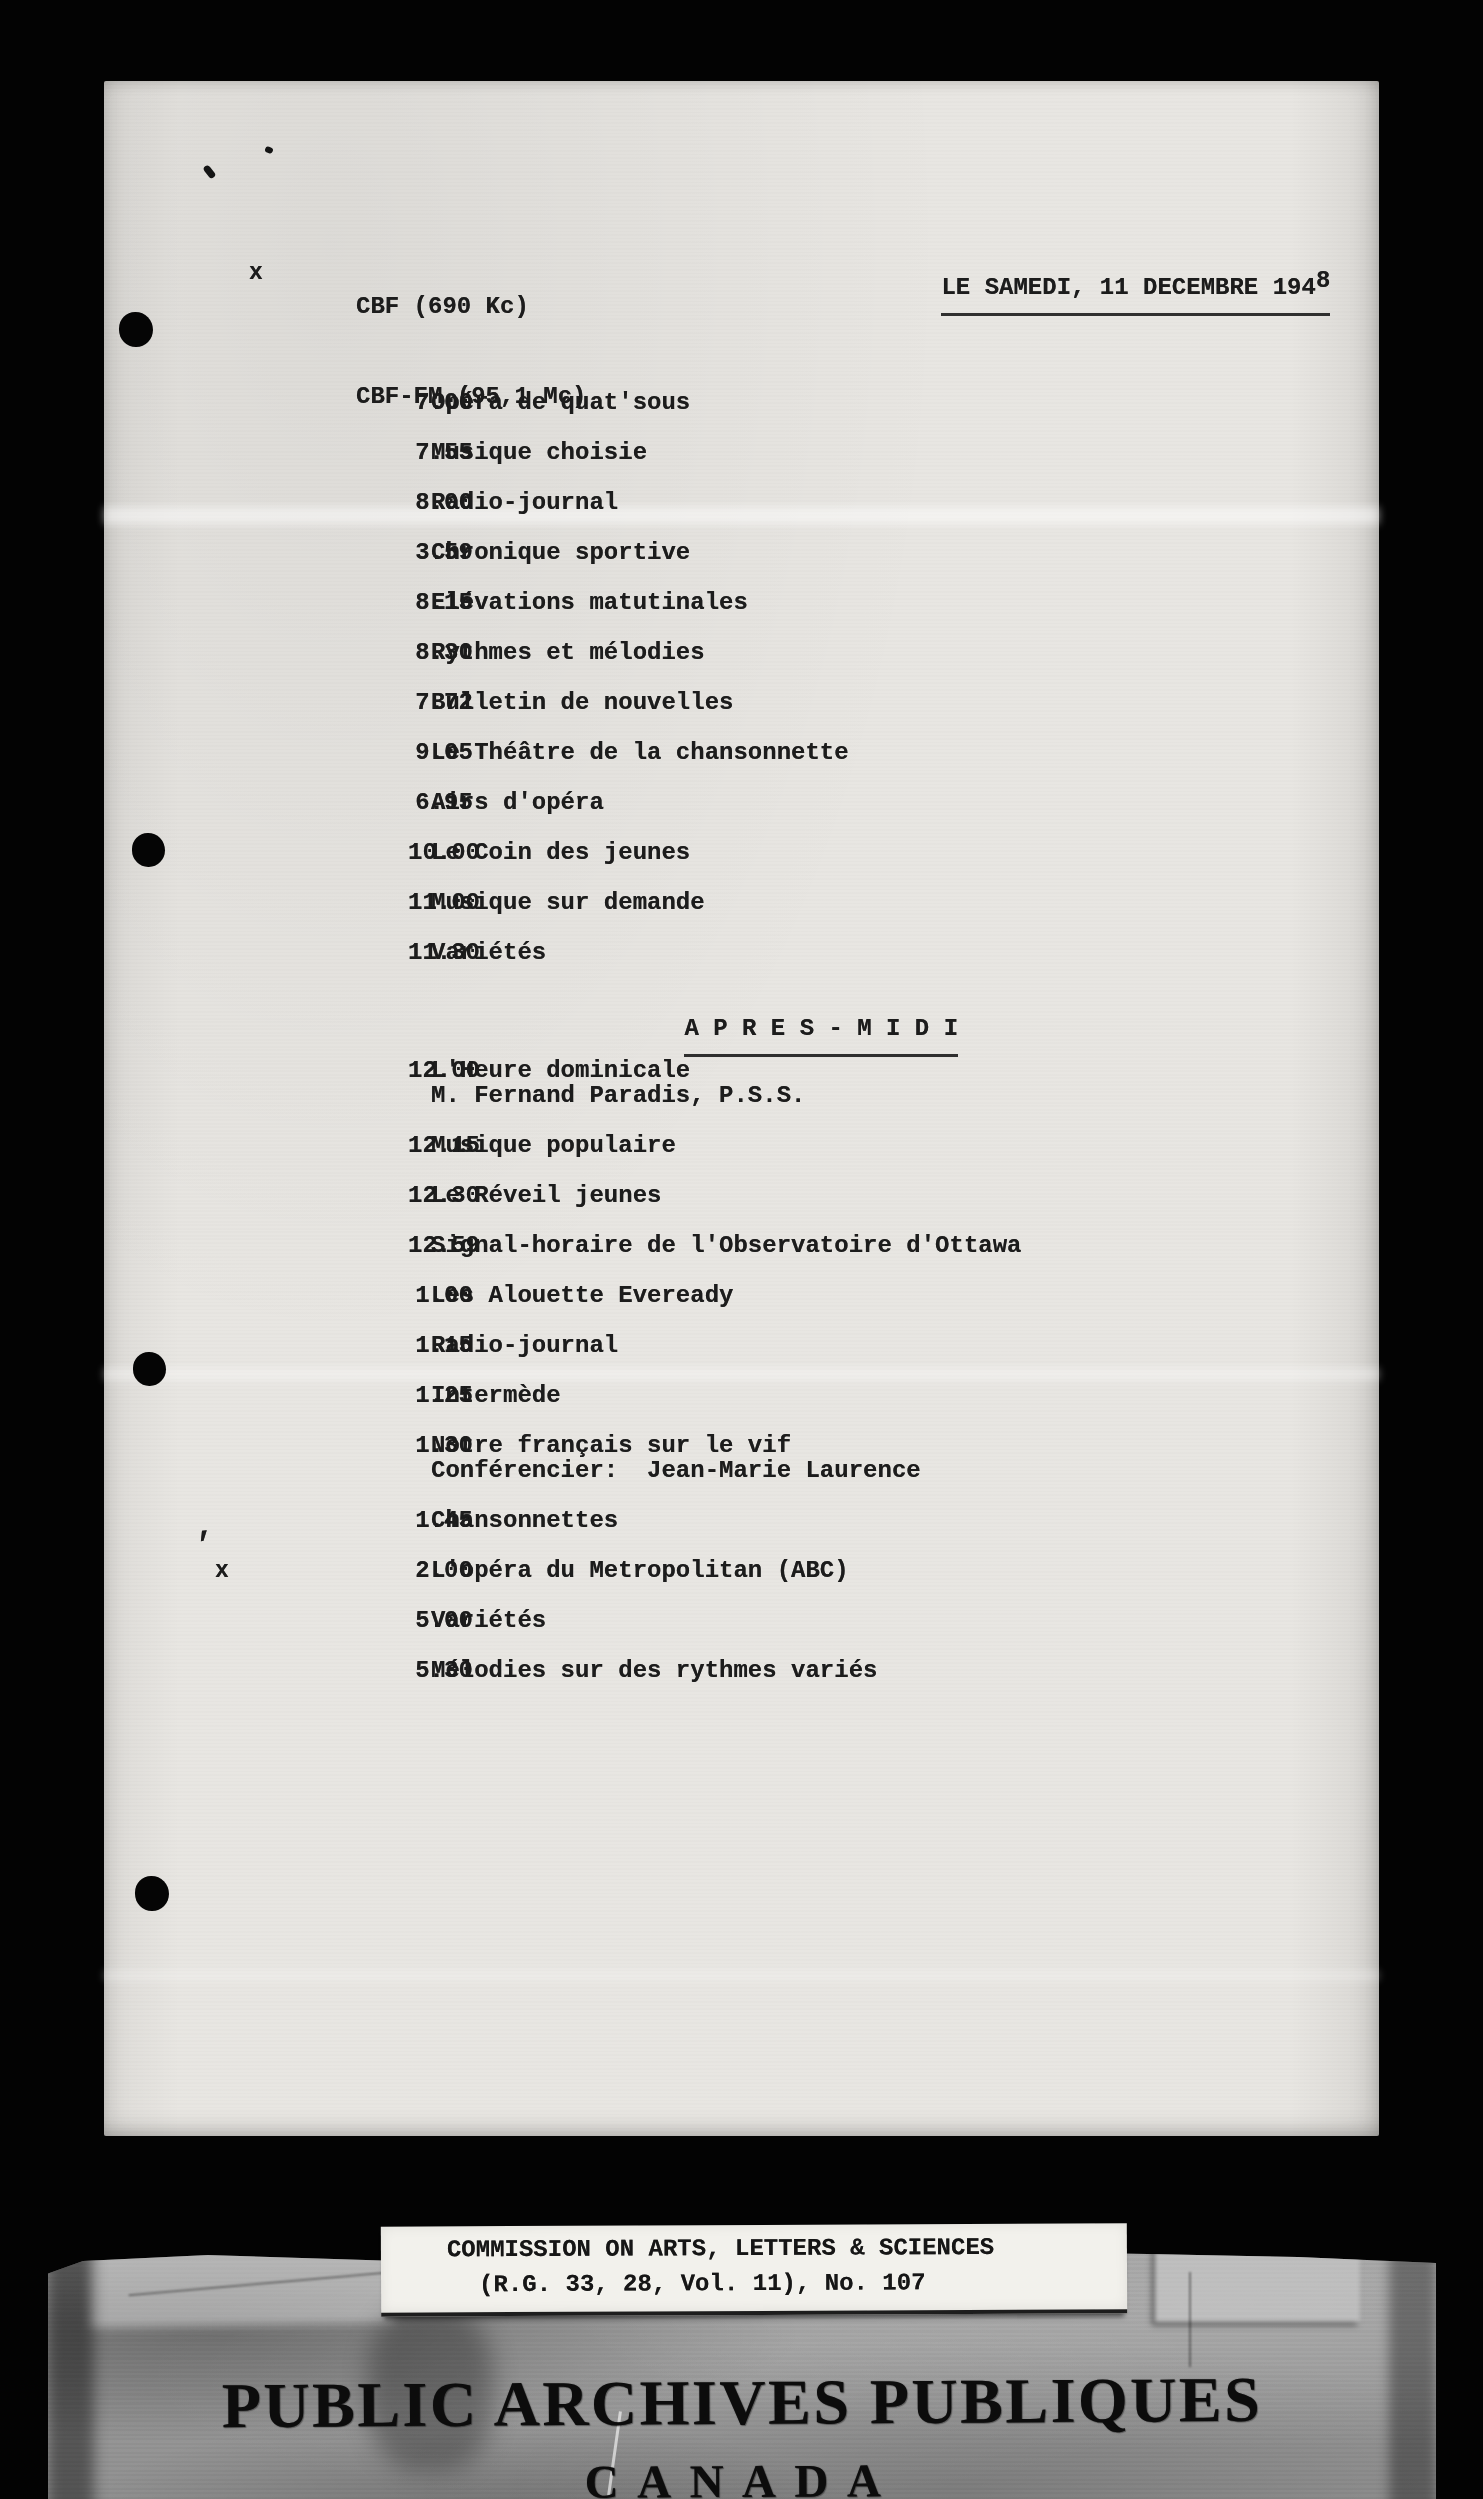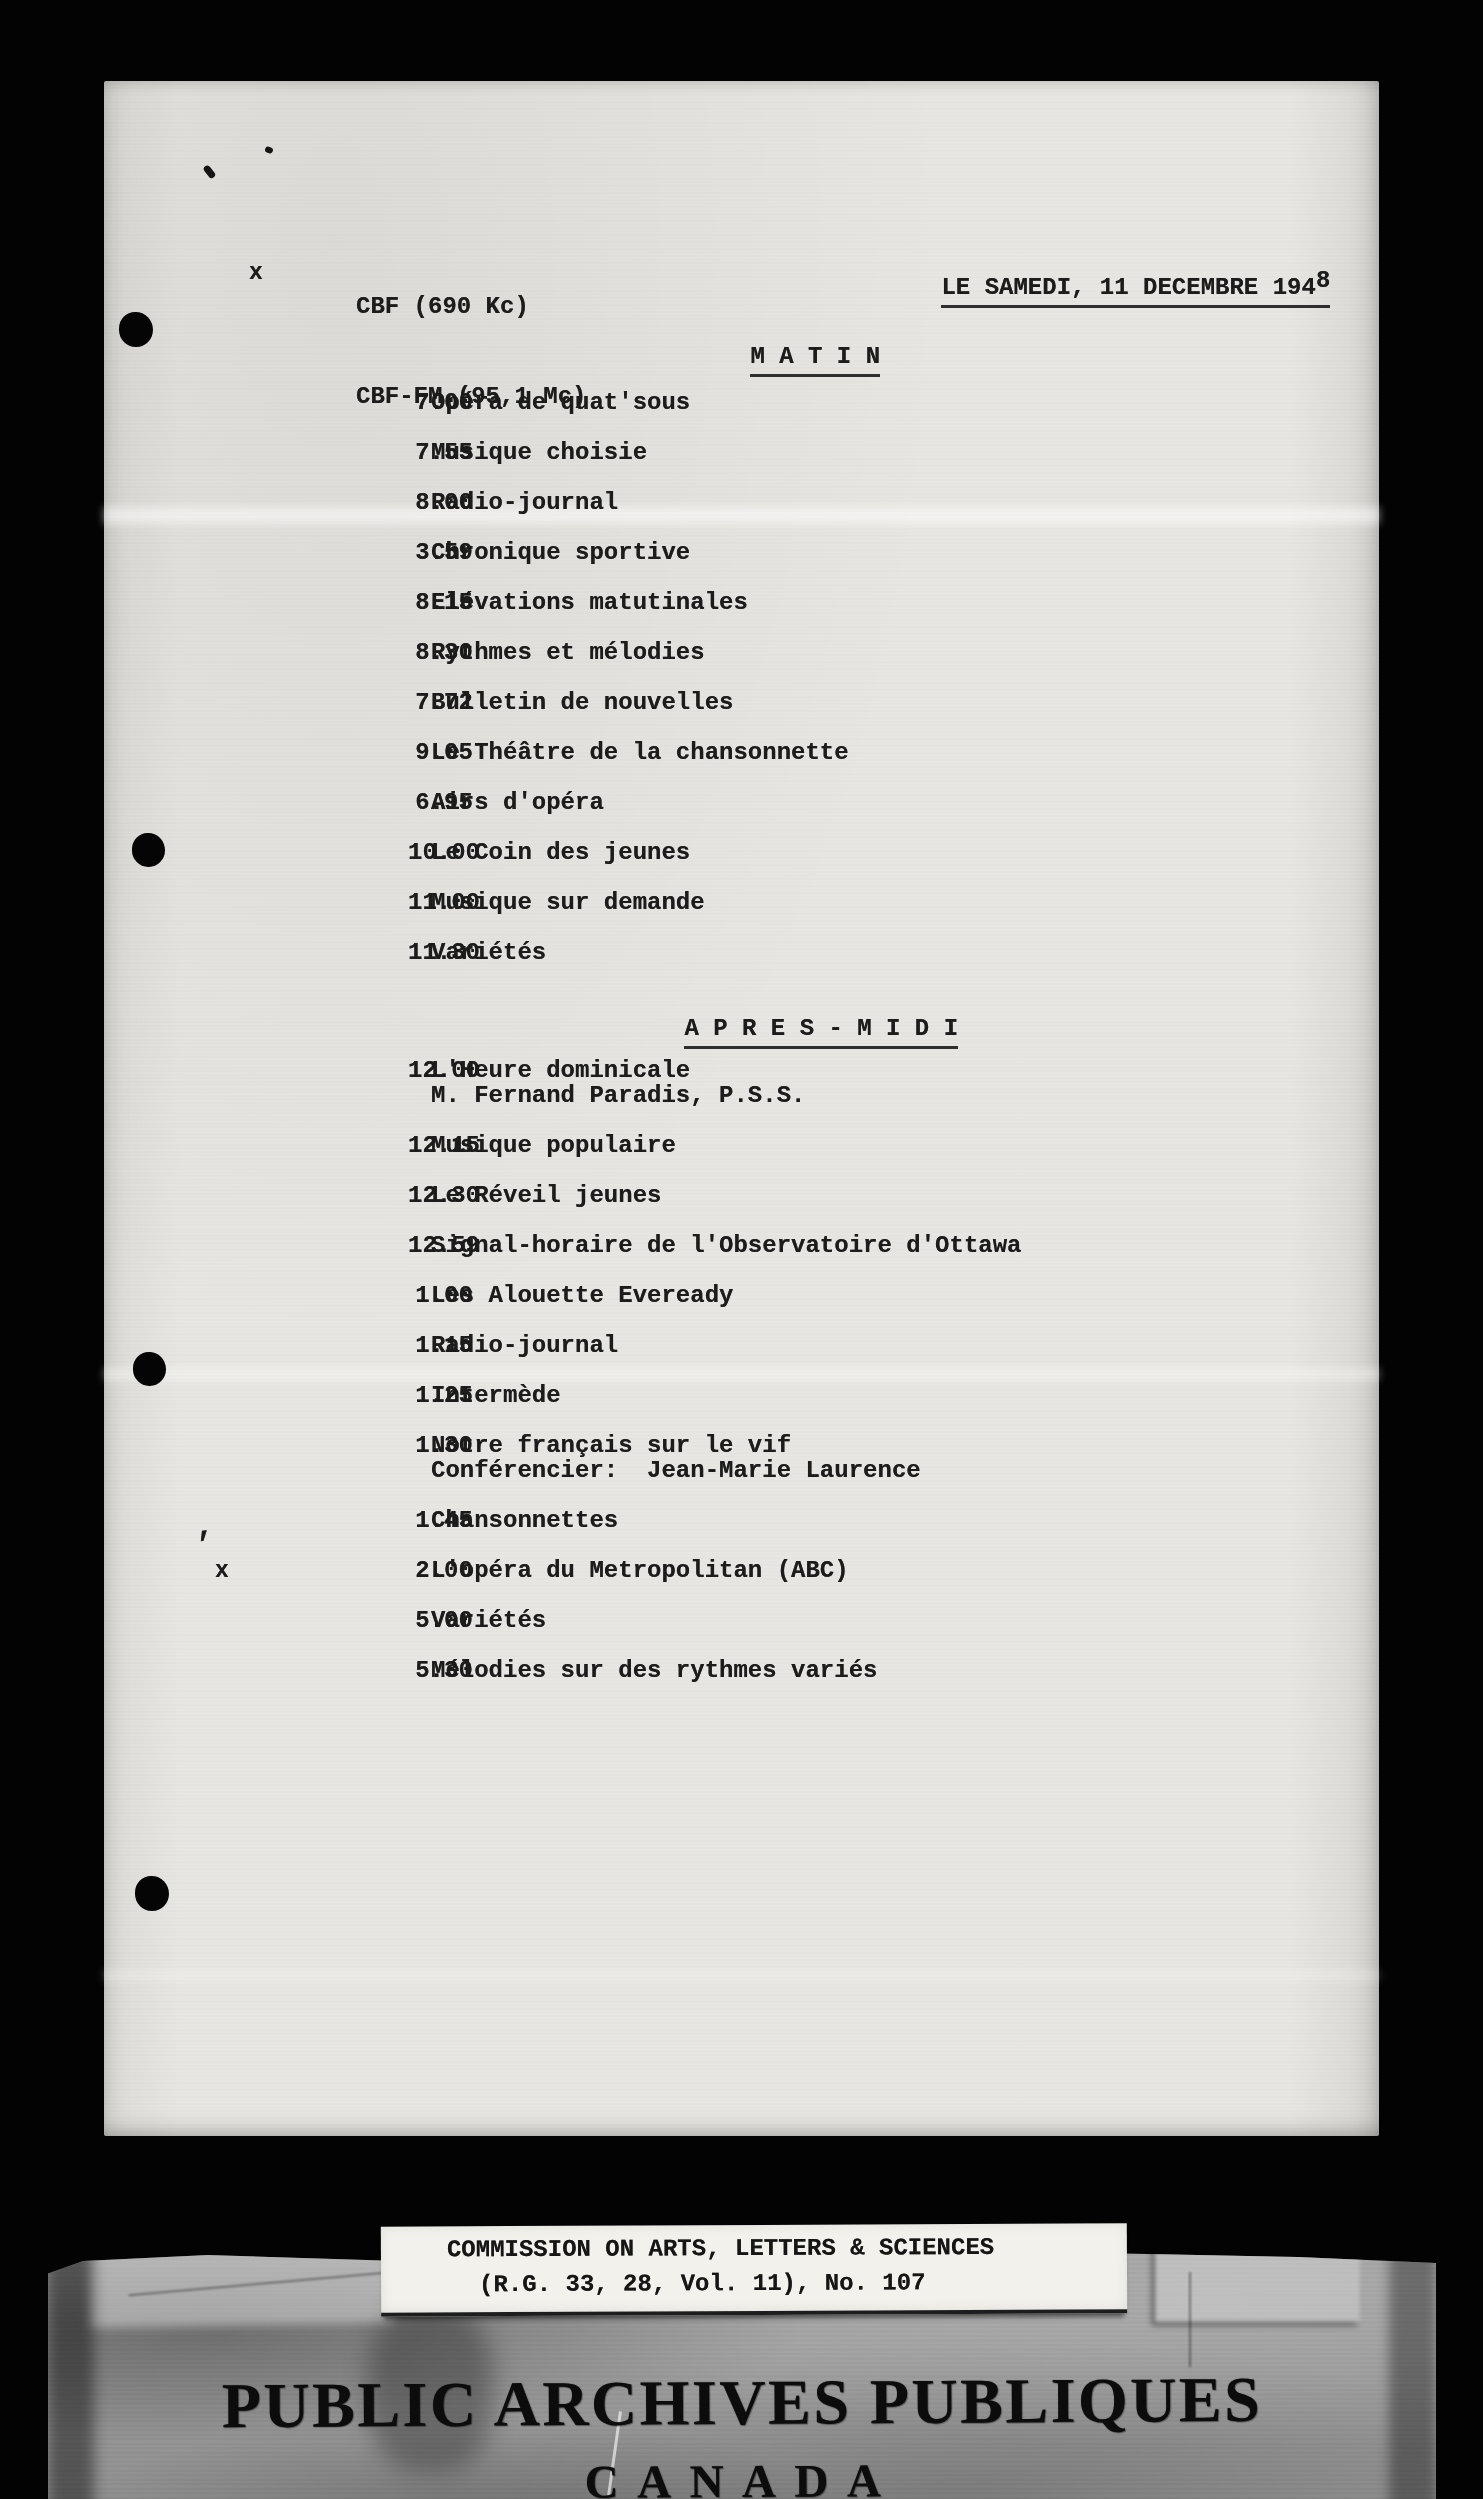--- a/index.html
+++ b/index.html
@@ -21,7 +21,7 @@
   
   .typew{position:absolute;color:#1c1c1c;font-weight:700;font-size:24px;line-height:30px;
          white-space:pre;text-shadow:0 0 0.5px rgba(10,10,10,.65);}
-  .uline{border-bottom:3px solid rgba(22,22,22,.88);padding-bottom:4px;}
+  .uline{border-bottom:3px solid rgba(22,22,22,.88);padding-bottom:12px;}
   .sup{position:relative;top:-7px;display:inline-block;}
   .hole{position:absolute;background:#050505;border-radius:48% 52% 50% 50%;}
   .speck{position:absolute;background:#141414;}

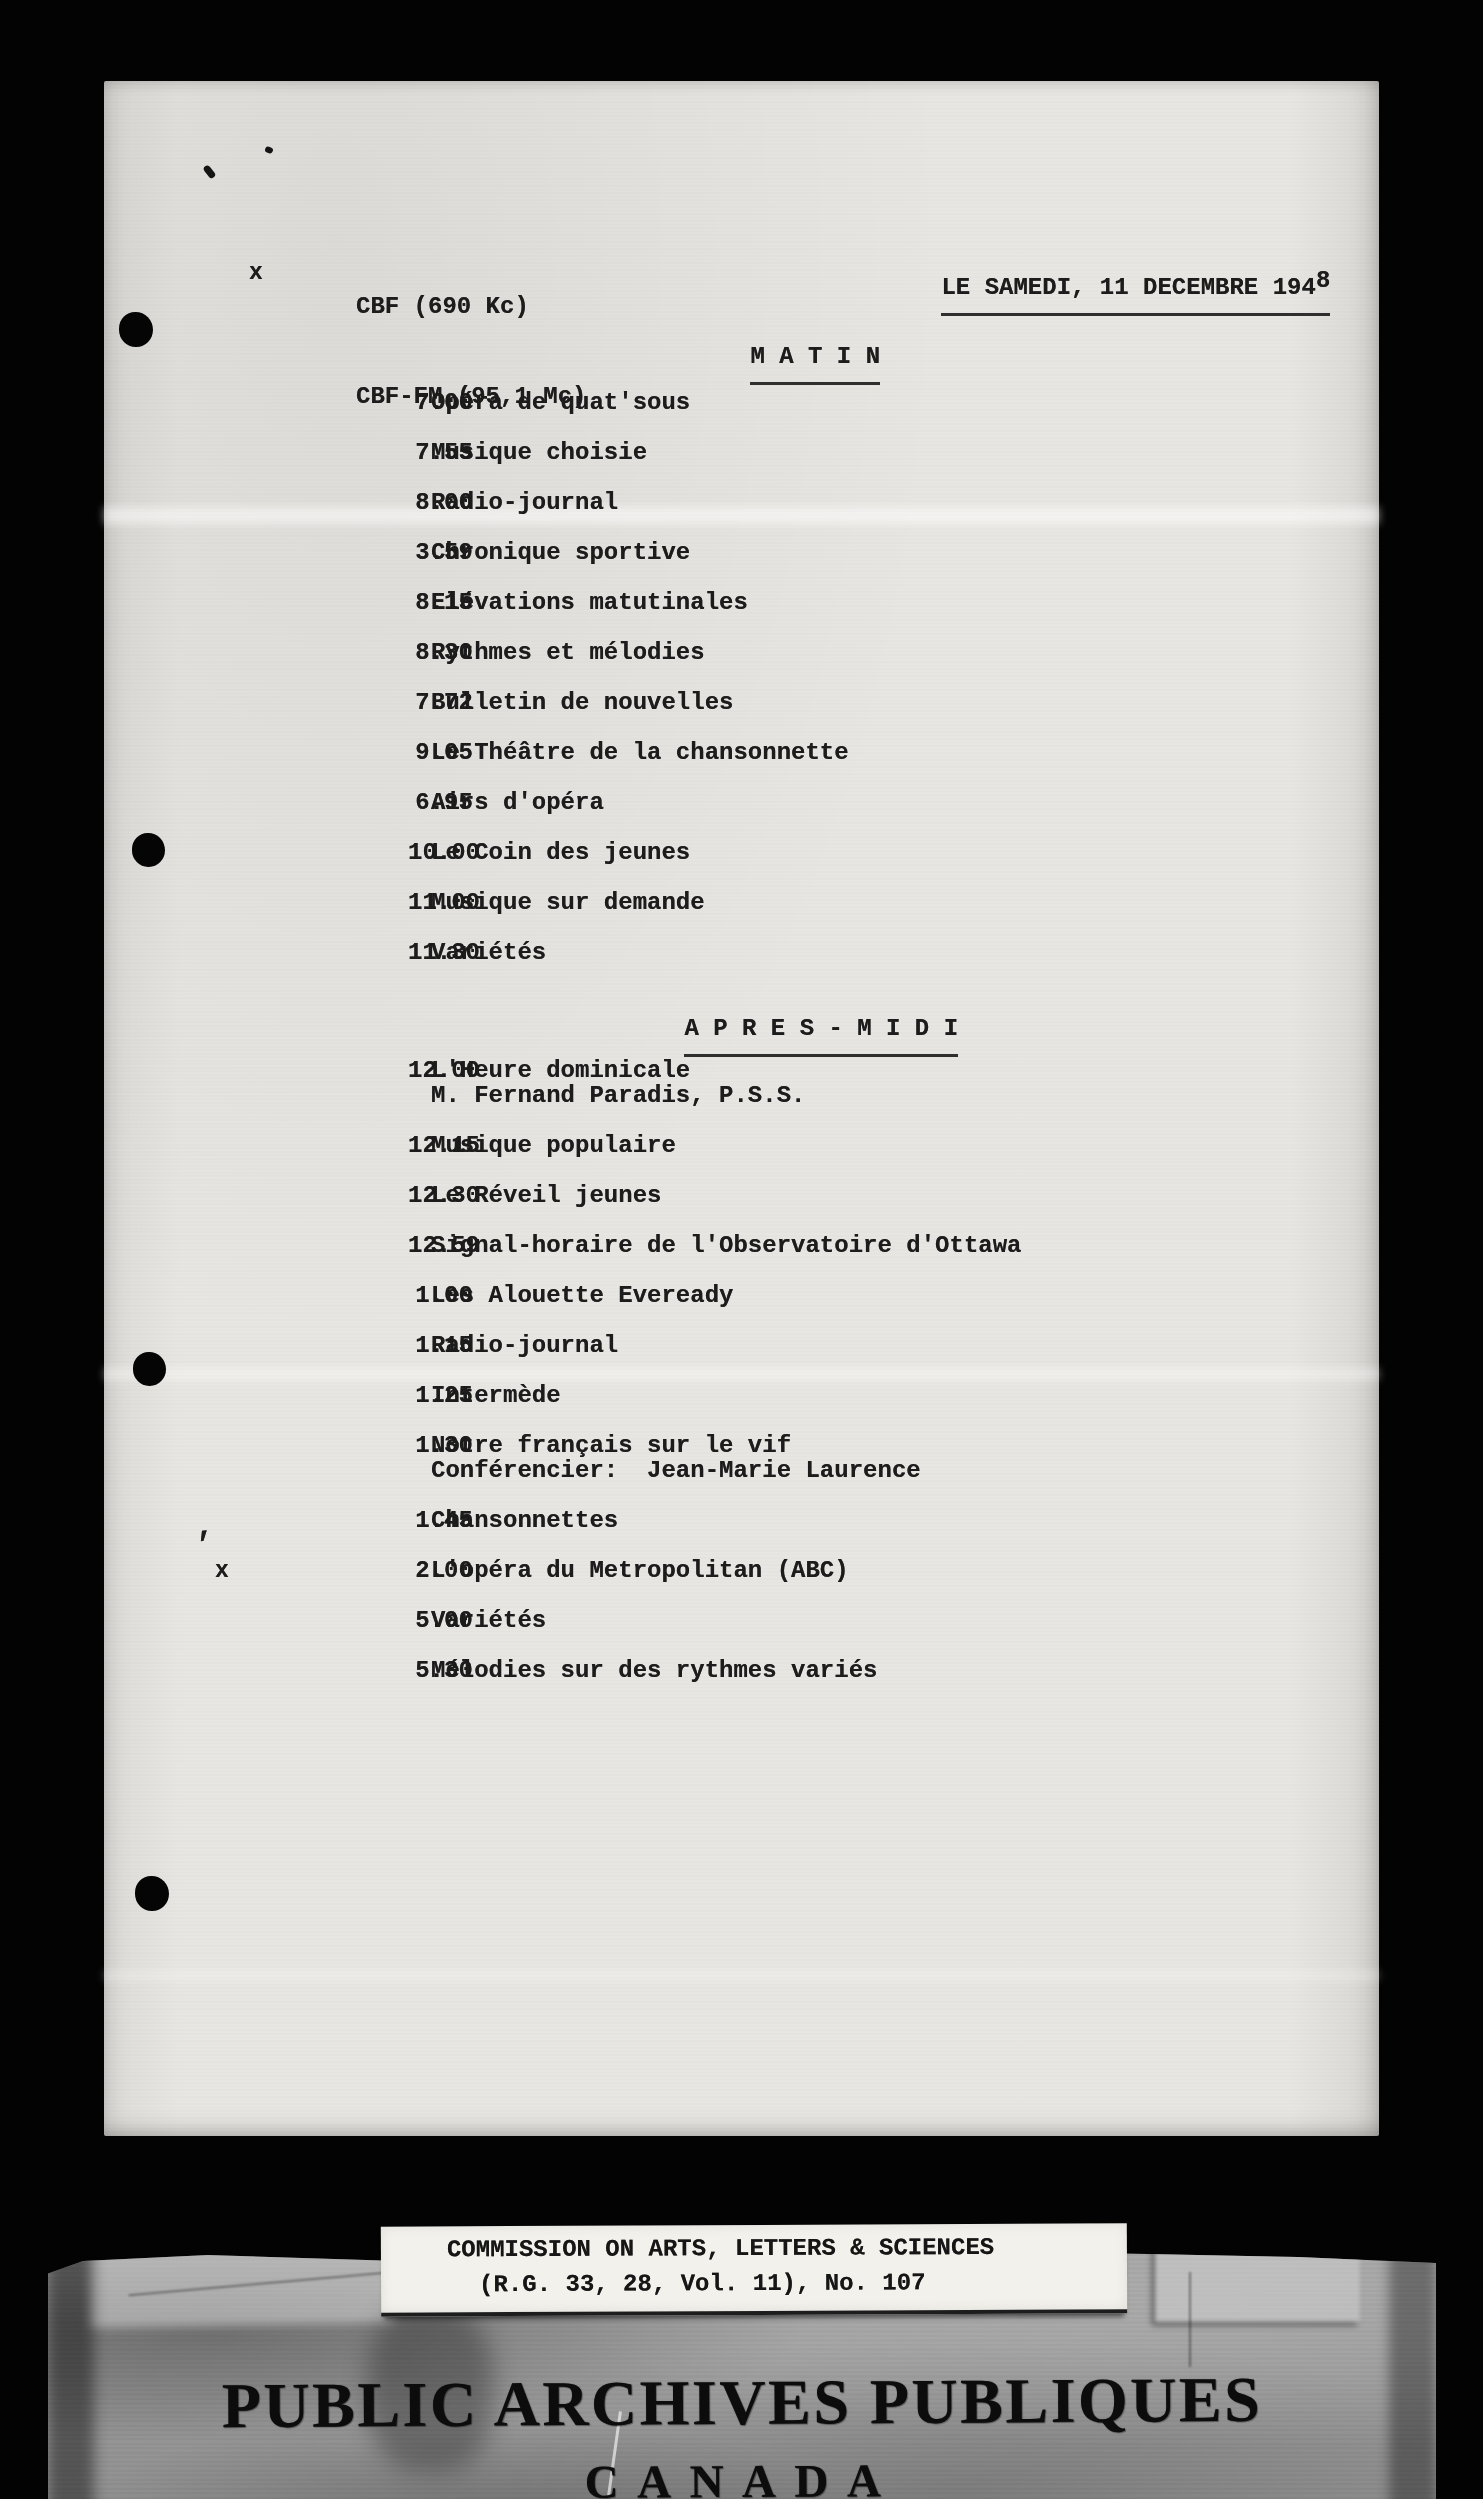--- a/index.html
+++ b/index.html
@@ -78,9 +78,6 @@
       <span class="uline"><span>LE SAMEDI, 11 DECEMBRE 194</span><span class="sup">8</span></span>
     </div>
 
-    <div class="typew" style="left:560px;top:231px;">
-      <span class="uline">M A T I N</span>
-    </div>
     <div class="typew" style="left:494px;top:903px;">
       <span class="uline">A P R E S - M I D I</span>
     </div>

